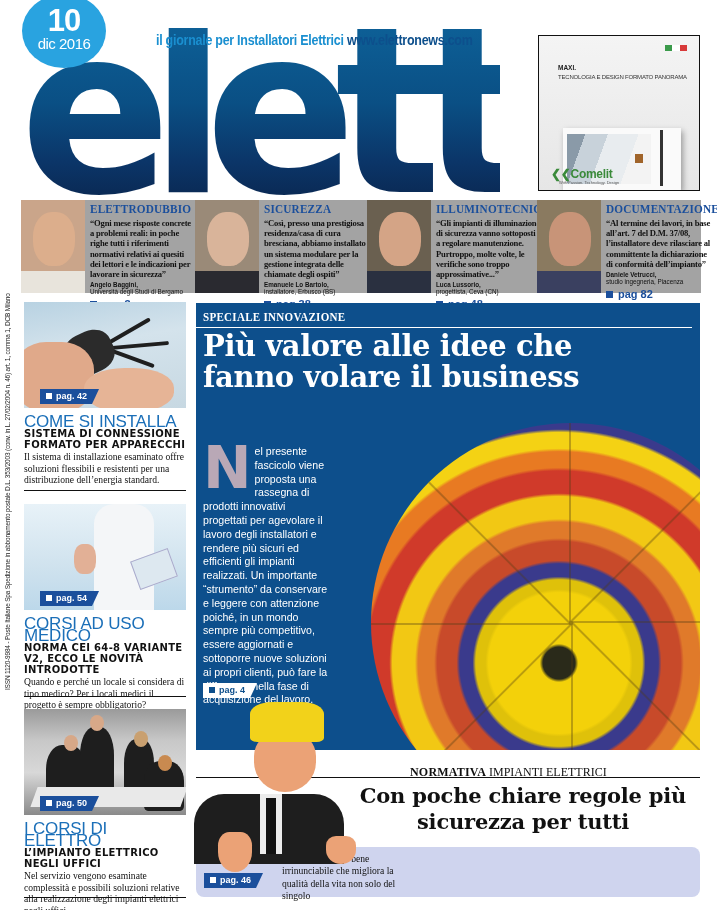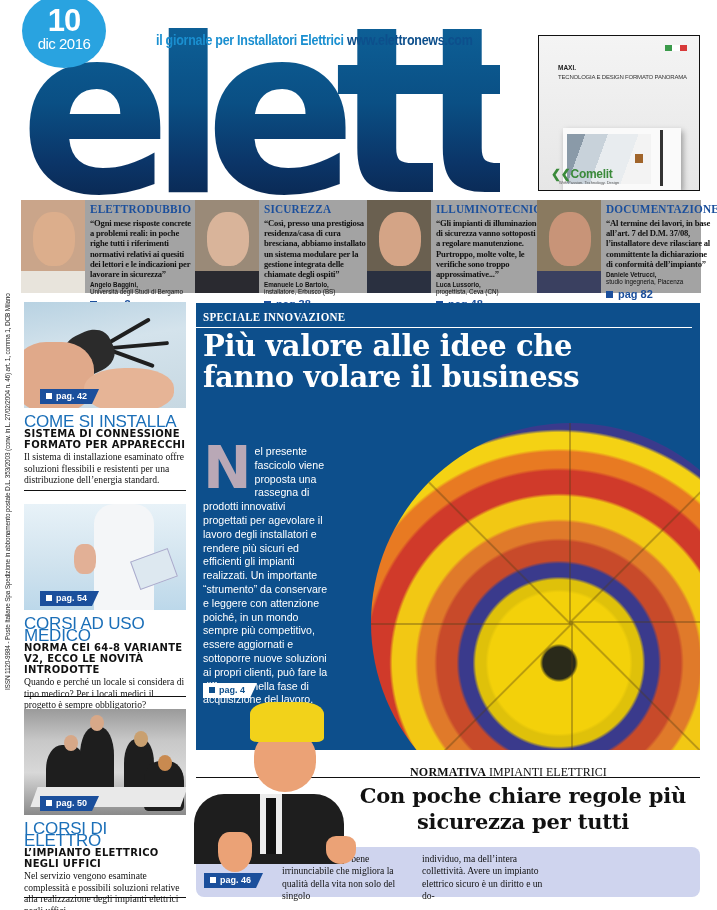--- a/index.html
+++ b/index.html
@@ -287,7 +287,6 @@
 
 <div class="norm-box">
   <div class="norm-col" style="left:86px">La sicurezza è un bene irrinunciabile che migliora la qualità della vita non solo del singolo</div>
-  <div class="norm-col" style="left:226px">individuo, ma dell’intera collettività. Avere un impianto elettrico sicuro è un diritto e un do-</div>
   <div class="pag-tag"><span class="sq"></span><span>pag. 46</span></div>
 </div>
 

